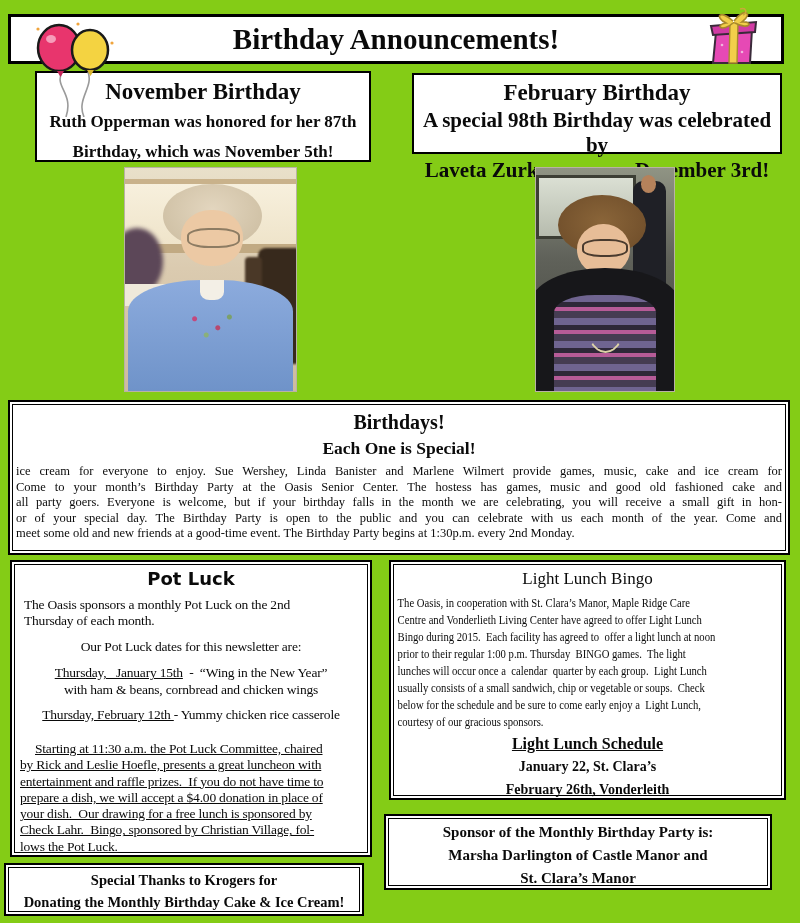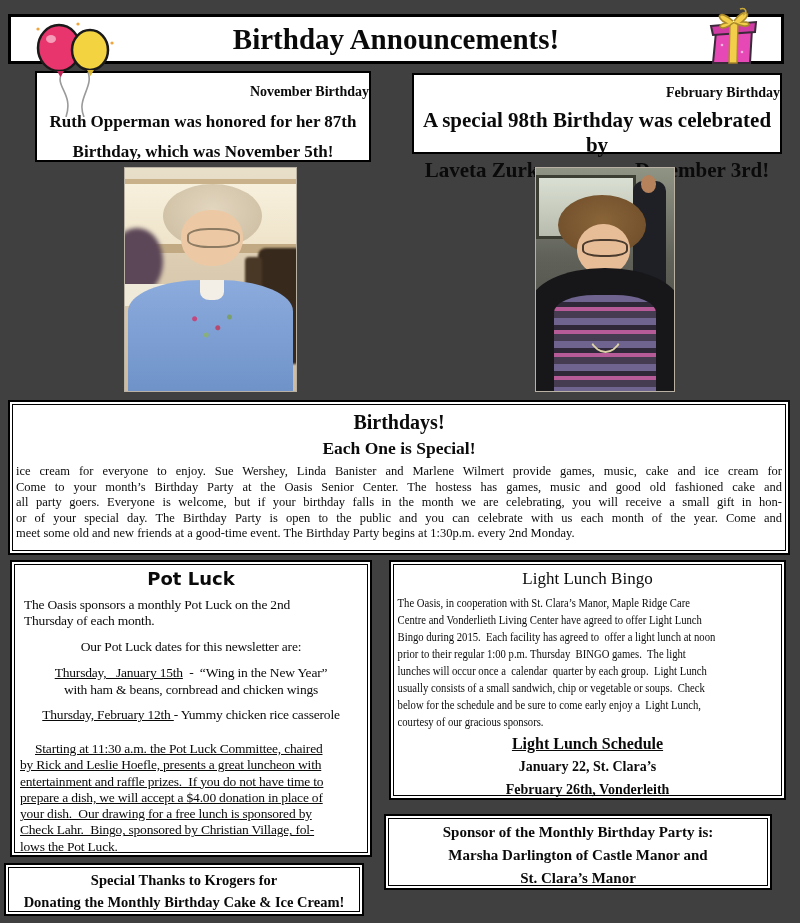--- a/index.html
+++ b/index.html
@@ -3,7 +3,7 @@
 <meta charset="utf-8">
 <style>
   html,body{margin:0;padding:0;background:#fff;}
-  .page{position:relative;width:800px;height:923px;background:#404040;overflow:hidden;
+  .page{position:relative;width:800px;height:923px;background:#84cc16;overflow:hidden;
         font-family:"Liberation Serif", serif;color:#0a0a0a;}
   .box{position:absolute;background:#fff;border:2px solid #000;box-sizing:border-box;}
   .dbl{box-shadow:inset 0 0 0 2px #fff, inset 0 0 0 3px #000;}

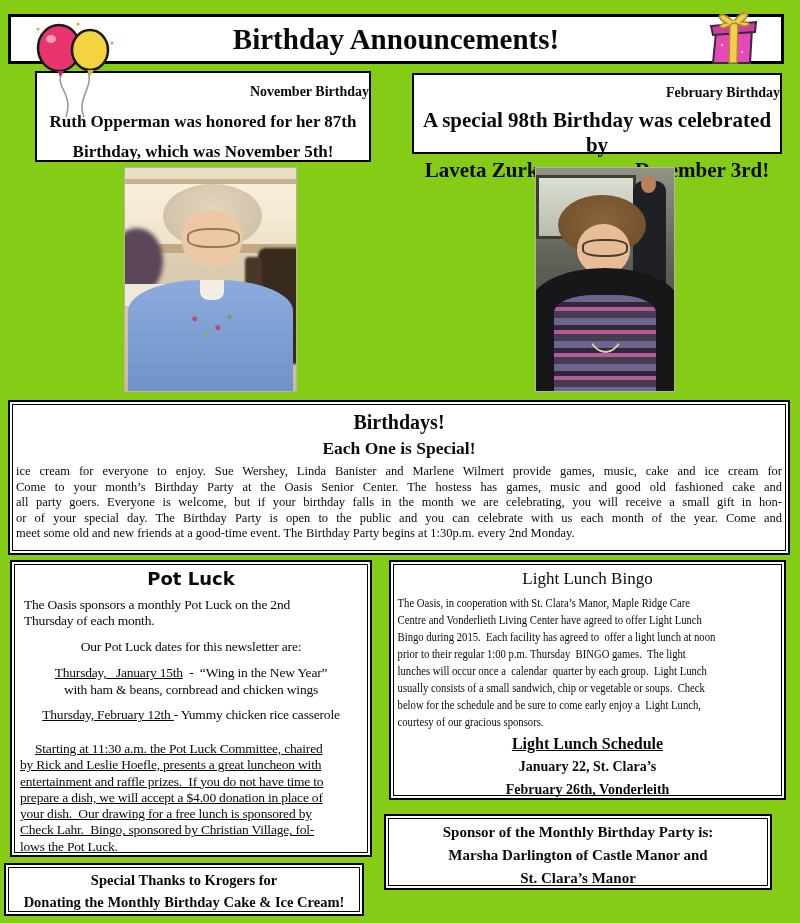--- a/index.html
+++ b/index.html
@@ -16,7 +16,7 @@
   
   .nov{left:35px;top:71px;width:336px;height:91px;padding-top:4px;}
   .dec{left:412px;top:73px;width:370px;height:81px;padding-top:3px;}
-  .ann-h{font-weight:bold;font-size:14px;line-height:30px;text-align:right;}
+  .ann-h{font-weight:bold;font-size:23px;line-height:30px;text-align:center;}
   .nov .ann-l{font-weight:bold;font-size:17px;line-height:30px;text-align:center;}
   .dec .ann-l{font-weight:bold;font-size:21px;line-height:25px;text-align:center;}
   

